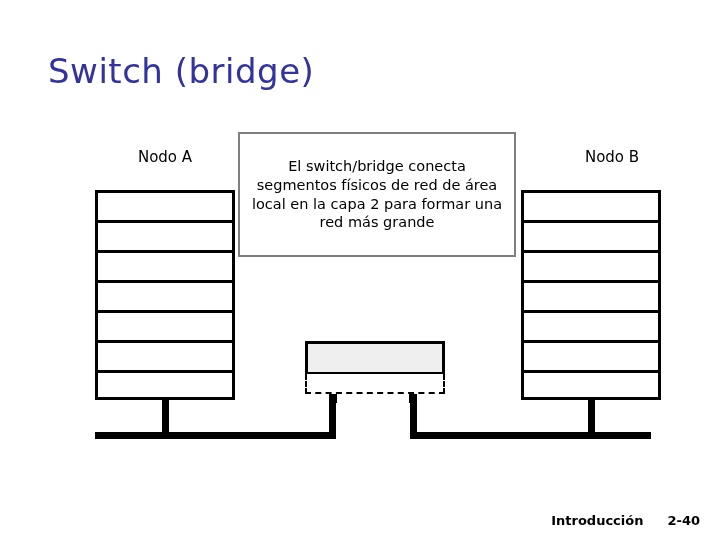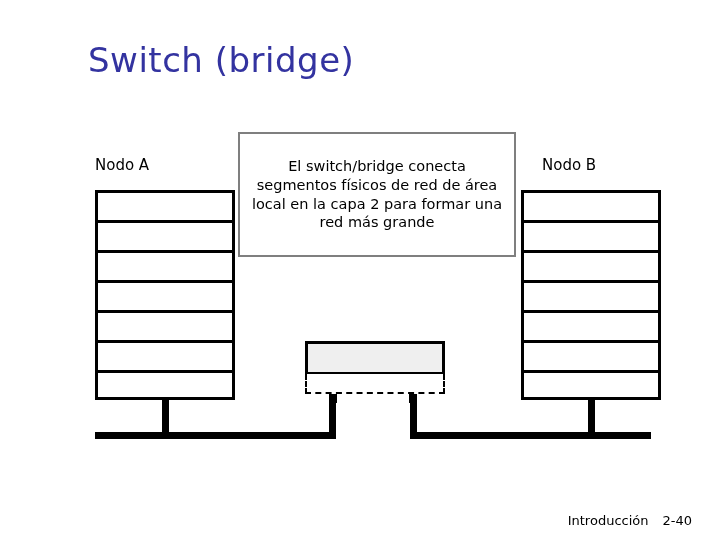--- a/index.html
+++ b/index.html
@@ -20,14 +20,13 @@
   #slide-title {
     position: absolute;
     left: 48px;
-    top: 40px;
+    top: 51px;
     font-family: "DejaVu Sans", sans-serif;
     font-size: 34px;
     font-weight: normal;
     letter-spacing: 0.5px;
     color: #3333a0;
     white-space: nowrap;
-    margin-left: 40px;
   }
 
   

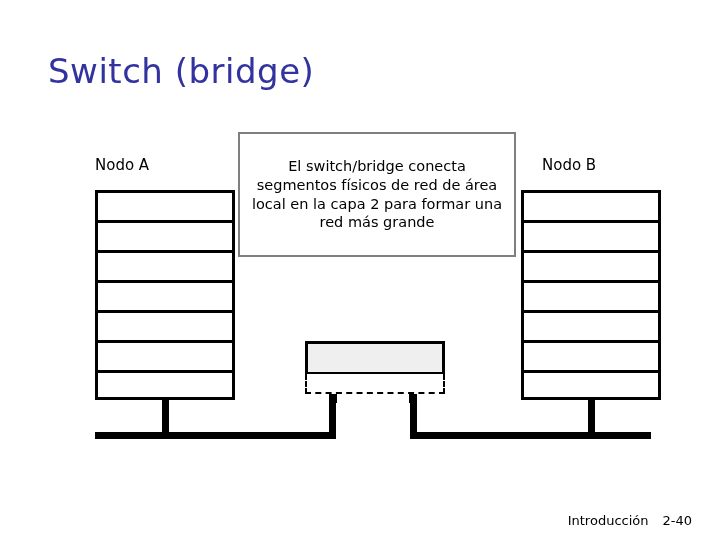--- a/index.html
+++ b/index.html
@@ -36,8 +36,7 @@
     font-size: 15px;
     color: #000000;
     white-space: nowrap;
-    text-align: left;
-    margin-top: 8px;
+    text-align: center;
   }
   #node-a-label { left: 95px;  top: 148px; width: 140px; }
   #node-b-label { left: 542px; top: 148px; width: 140px; }

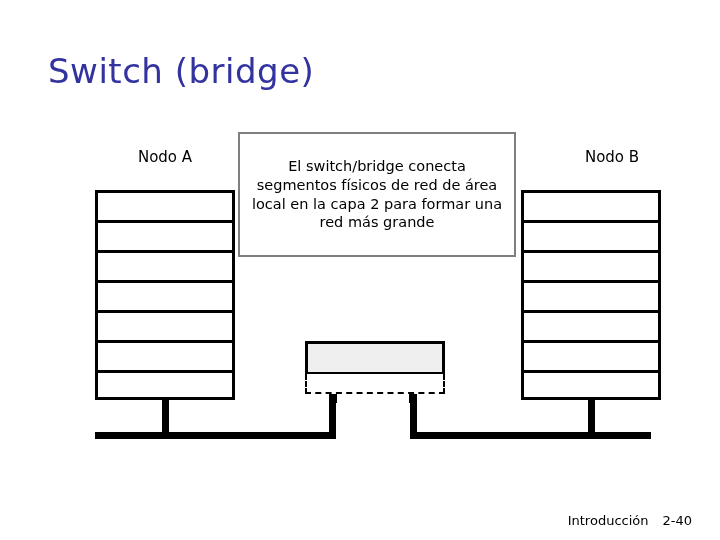--- a/index.html
+++ b/index.html
@@ -139,15 +139,16 @@
   
   #footer {
     position: absolute;
-    right: 28px;
+    right: 20px;
     bottom: 12px;
     display: flex;
     align-items: baseline;
-    gap: 14px;
+    gap: 24px;
     font-family: "DejaVu Sans", sans-serif;
     font-size: 13px;
     color: #000000;
     white-space: nowrap;
+    font-weight: bold;
   }
 </style>
 </head>

